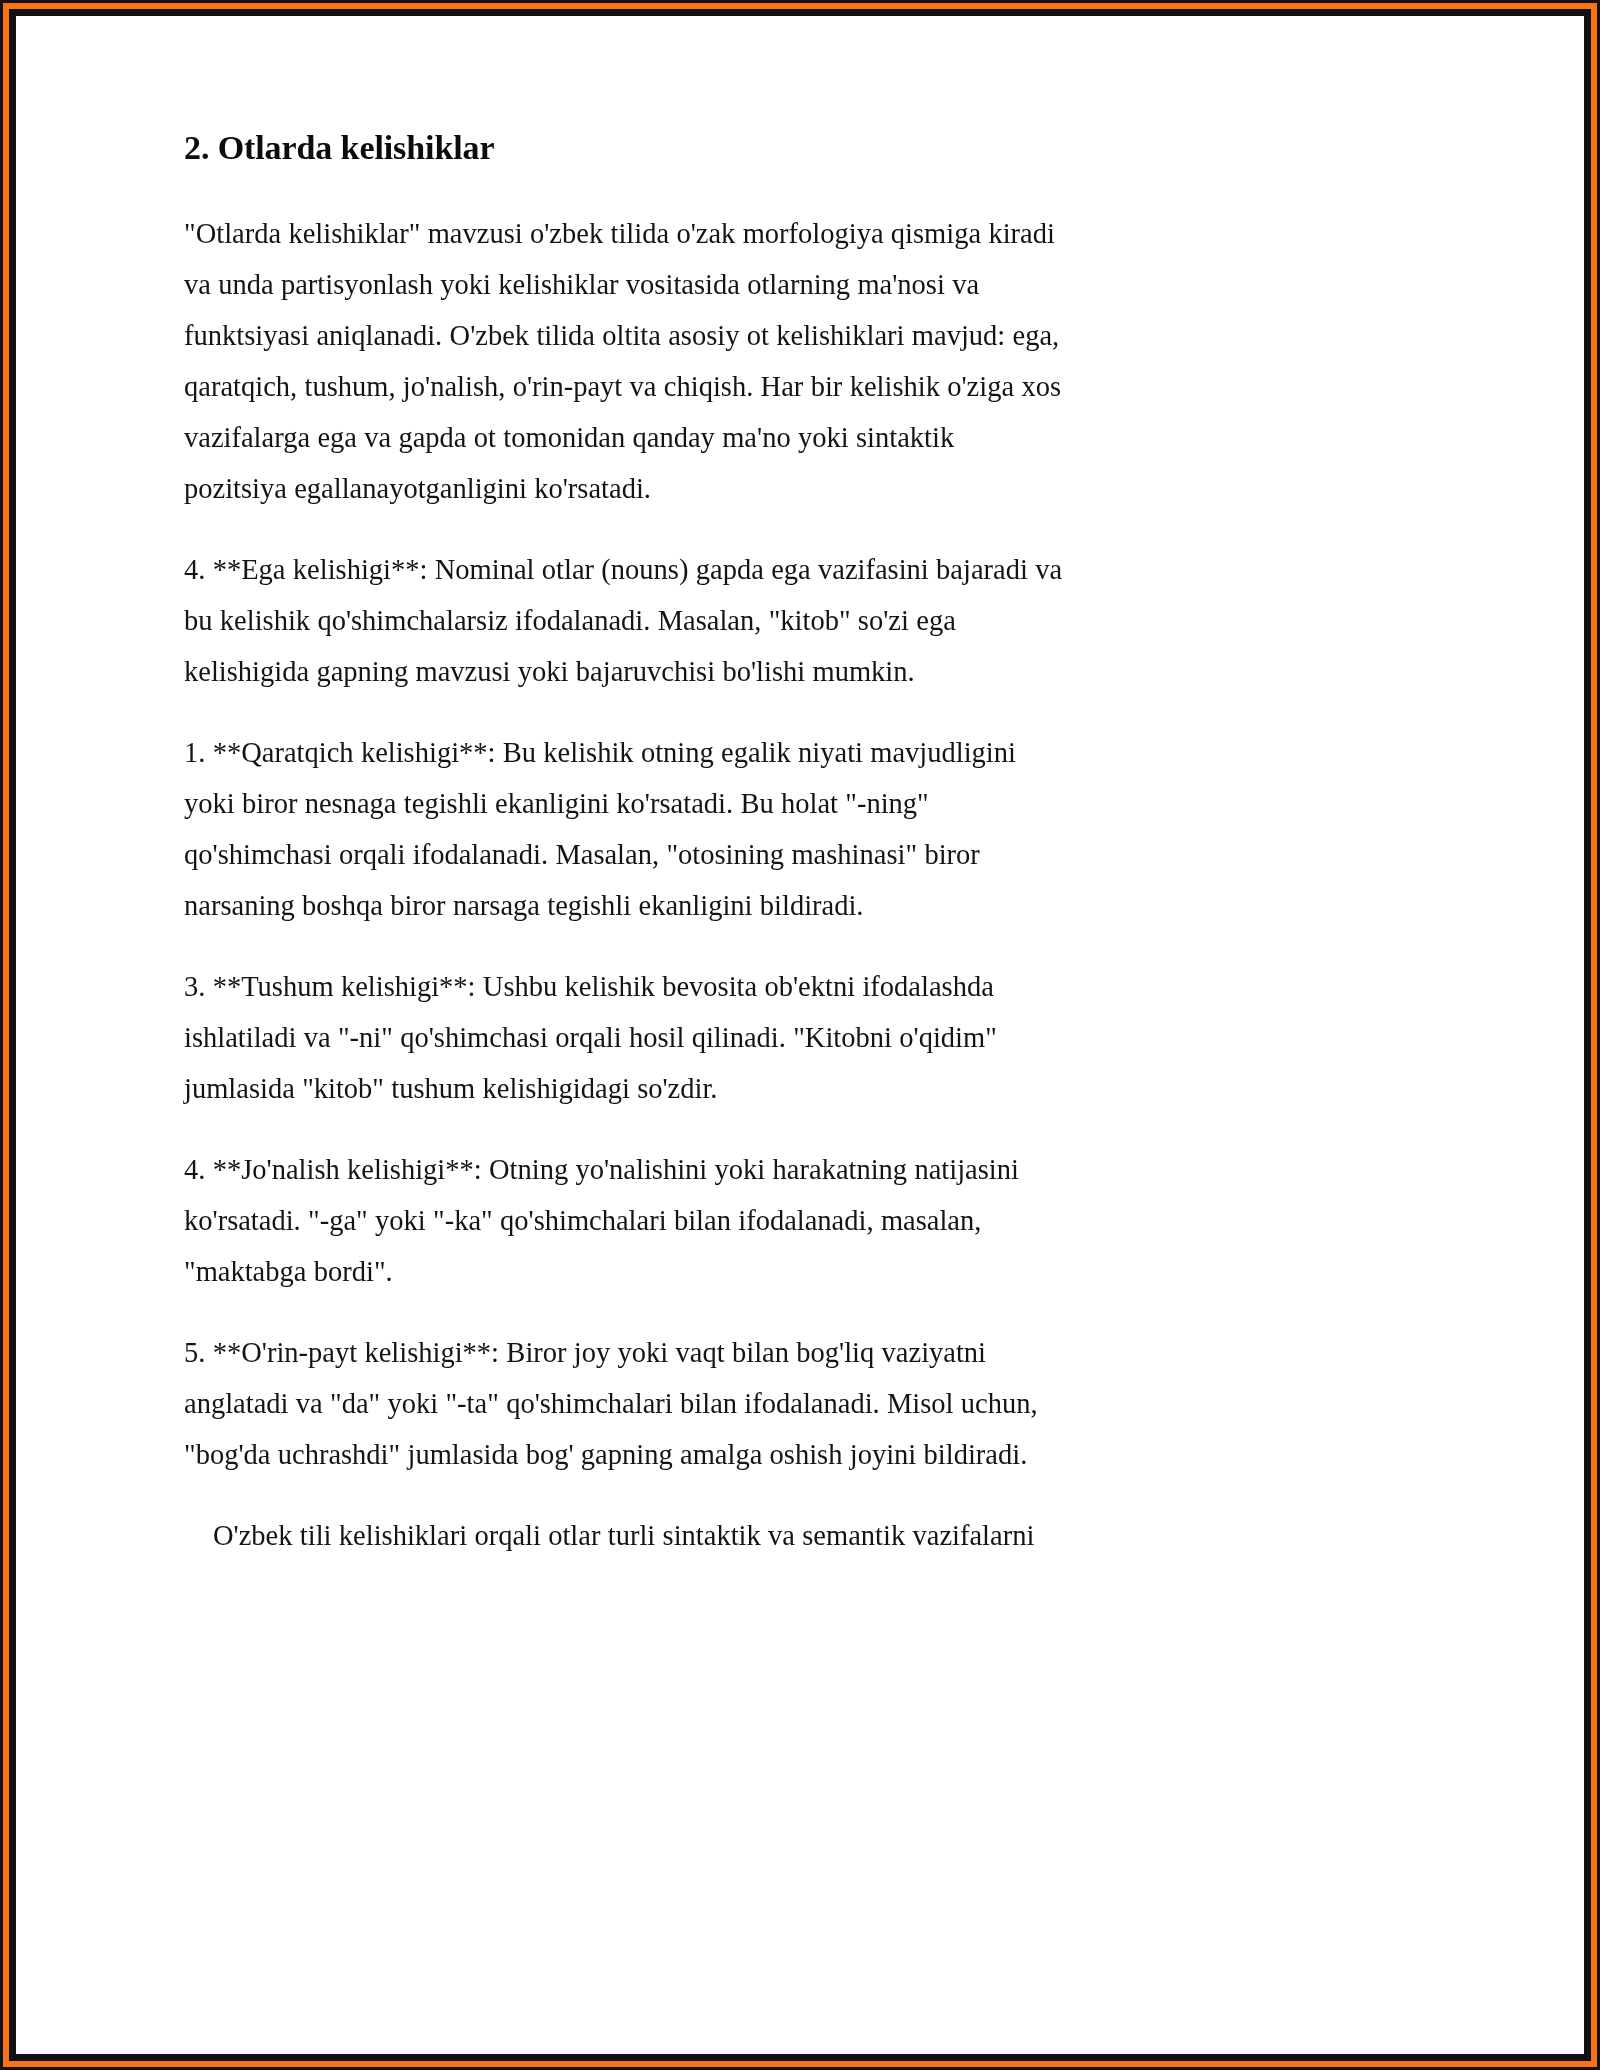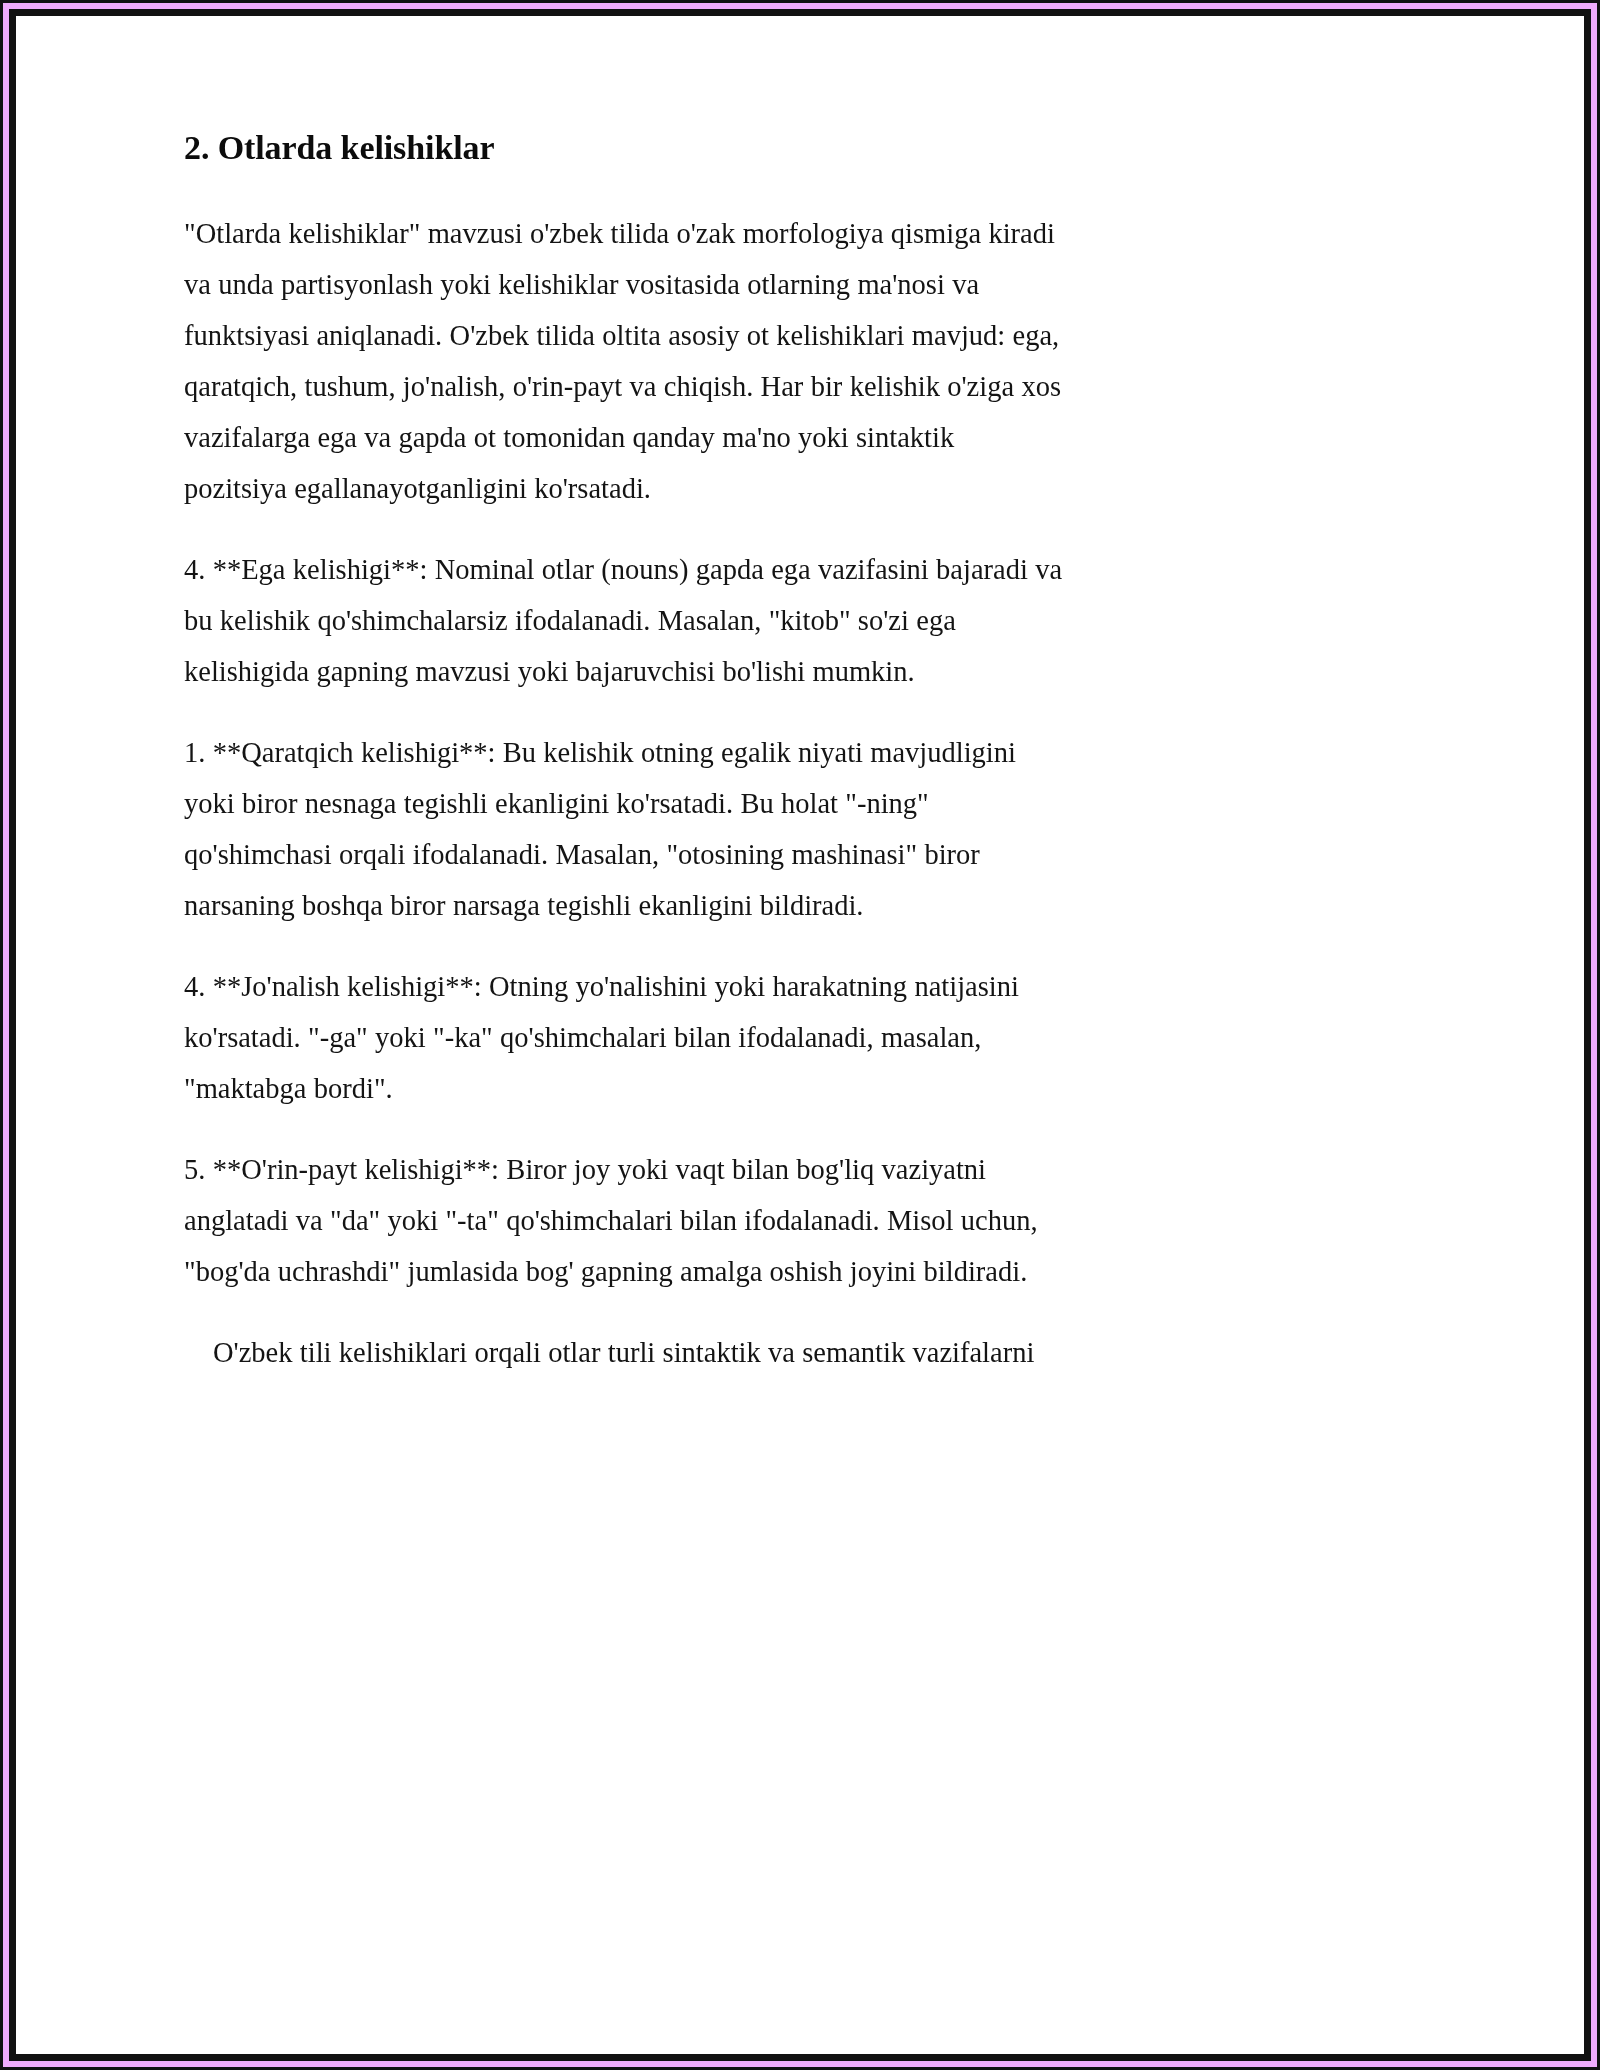--- a/index.html
+++ b/index.html
@@ -23,7 +23,7 @@
     height: 2070px;
     box-sizing: border-box;
     border: 3px solid #111111;
-    background: #f0abfc;
+    background: #f97316;
   }
   .page-frame-inner {
     position: absolute;

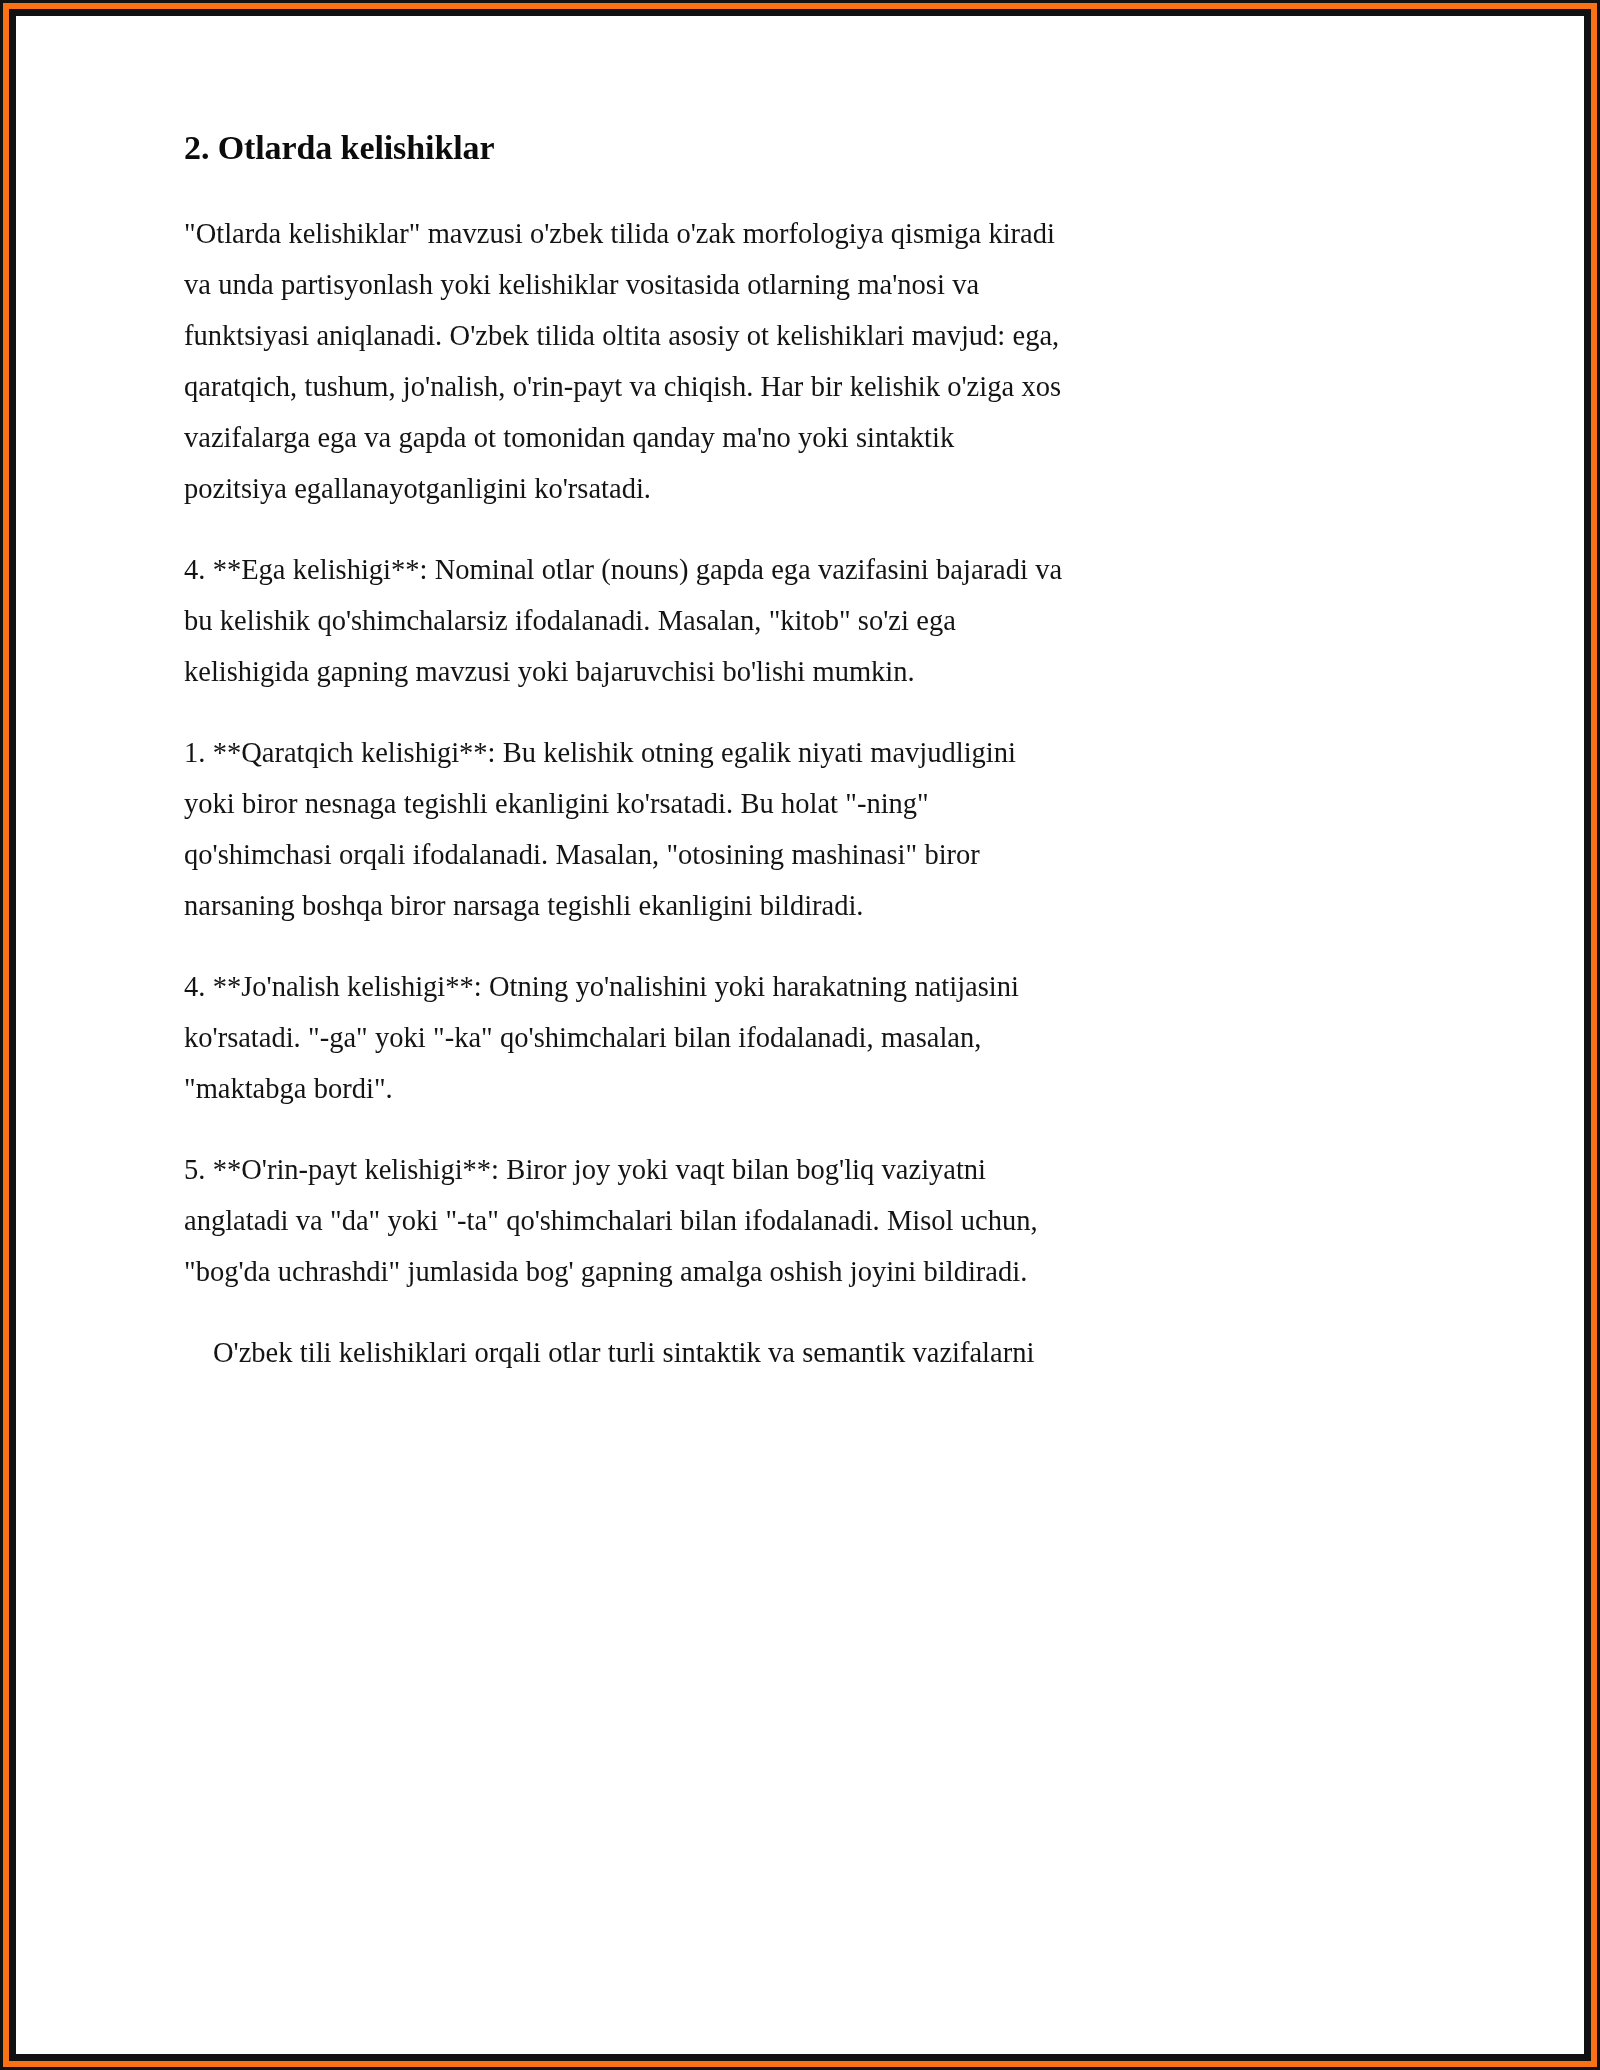--- a/index.html
+++ b/index.html
@@ -97,6 +97,7 @@
 
         <p class="doc-para">1. **Qaratqich kelishigi**: Bu kelishik otning egalik niyati mavjudligini yoki biror nesnaga tegishli ekanligini ko'rsatadi. Bu holat "-ning" qo'shimchasi orqali ifodalanadi. Masalan, "otosining mashinasi" biror narsaning boshqa biror narsaga tegishli ekanligini bildiradi.</p>
 
+        <p class="doc-para">3. **Tushum kelishigi**: Ushbu kelishik bevosita ob'ektni ifodalashda ishlatiladi va "-ni" qo'shimchasi orqali hosil qilinadi. "Kitobni o'qidim" jumlasida "kitob" tushum kelishigidagi so'zdir.</p>
 
         <p class="doc-para">4. **Jo'nalish kelishigi**: Otning yo'nalishini yoki harakatning natijasini ko'rsatadi. "-ga" yoki "-ka" qo'shimchalari bilan ifodalanadi, masalan, "maktabga bordi".</p>
 

